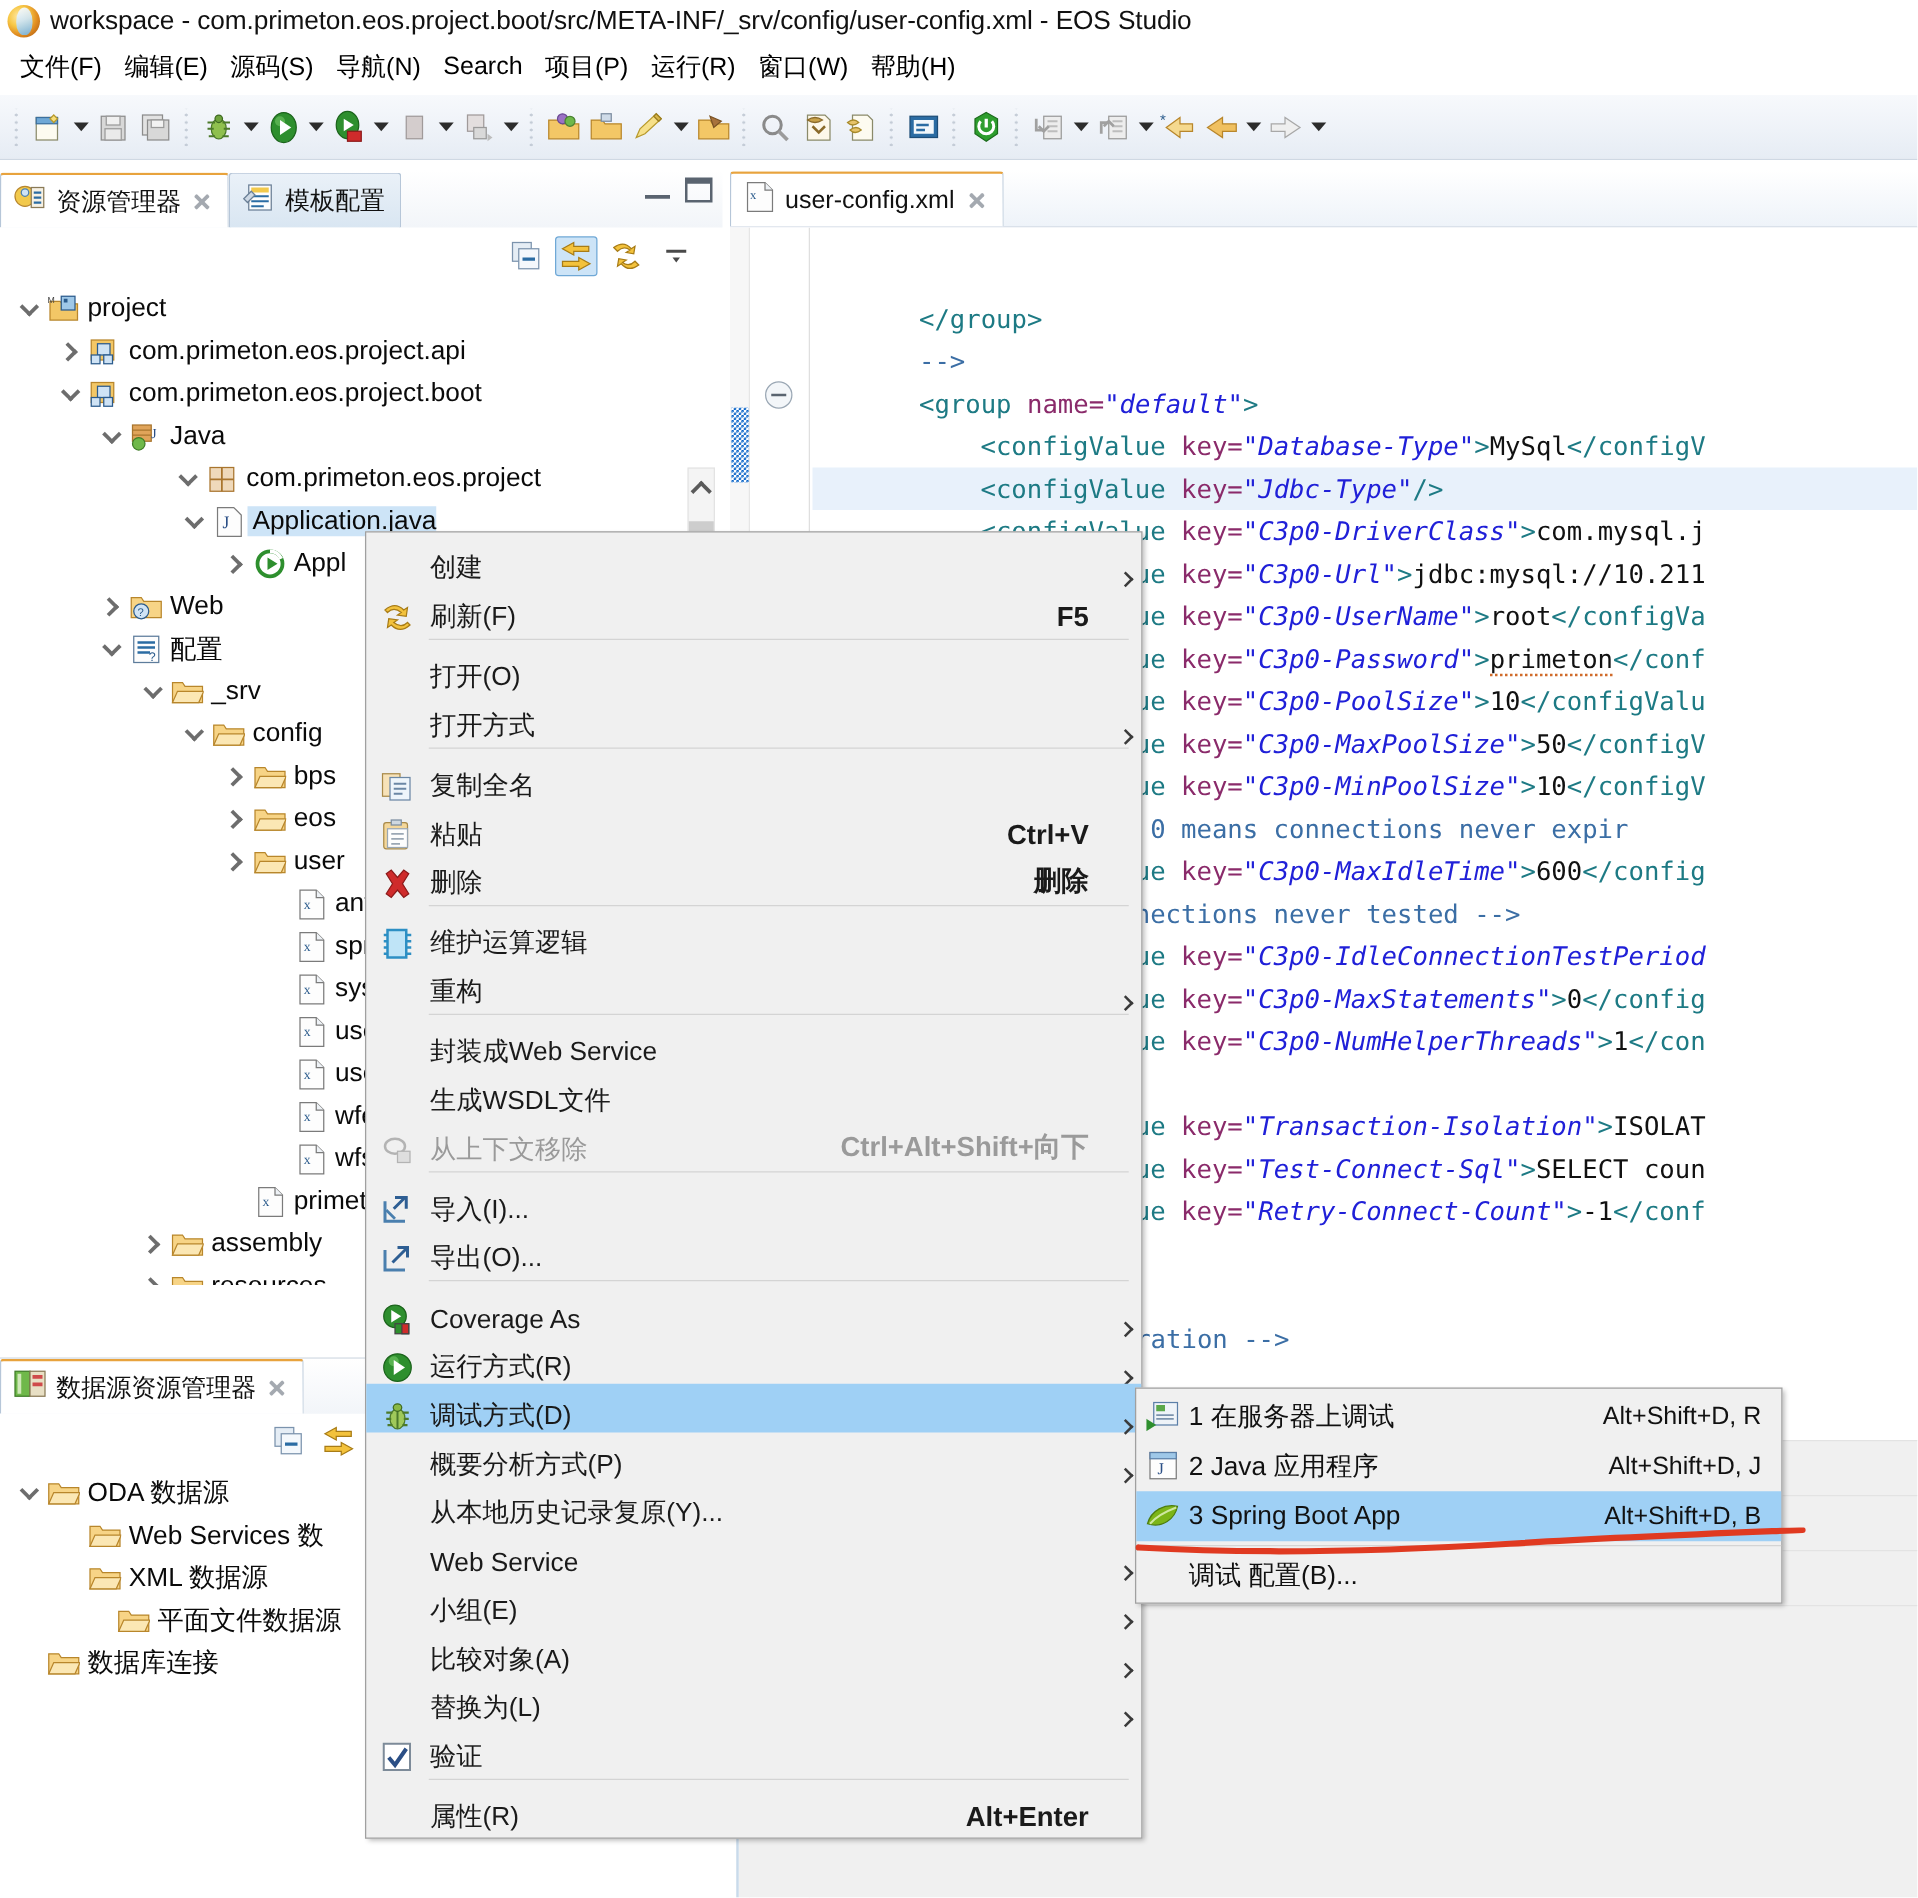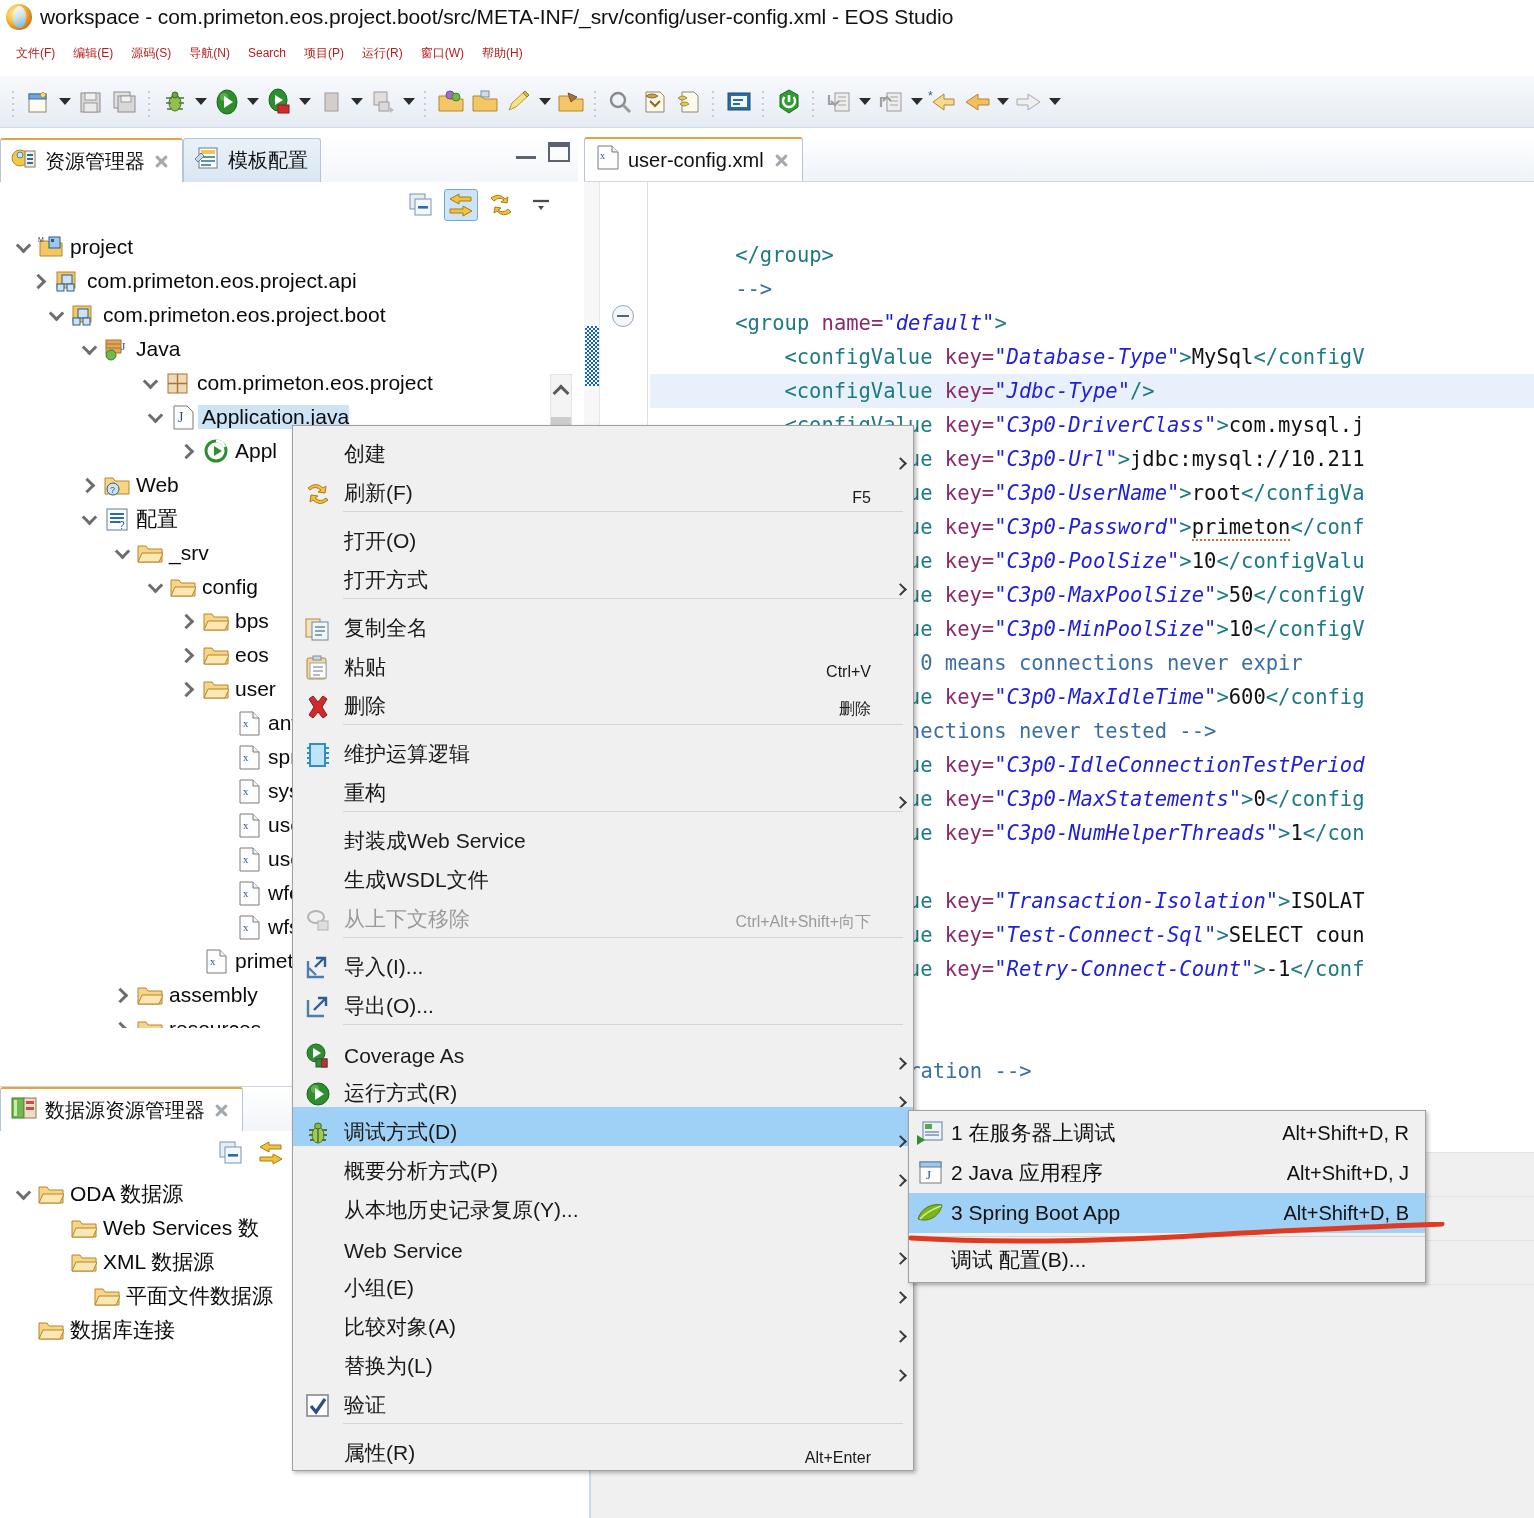--- a/index.html
+++ b/index.html
@@ -48,7 +48,7 @@
     display: flex; align-items: center; padding-left: 8px; gap: 2px;
   }
   .menubar .mitem {
-    font-size: 12px; color: #b91c1c; padding: 2px 8px; white-space: nowrap;
+    font-size: 20px; color: #000000; padding: 2px 8px; white-space: nowrap;
     cursor: default;
   }
 

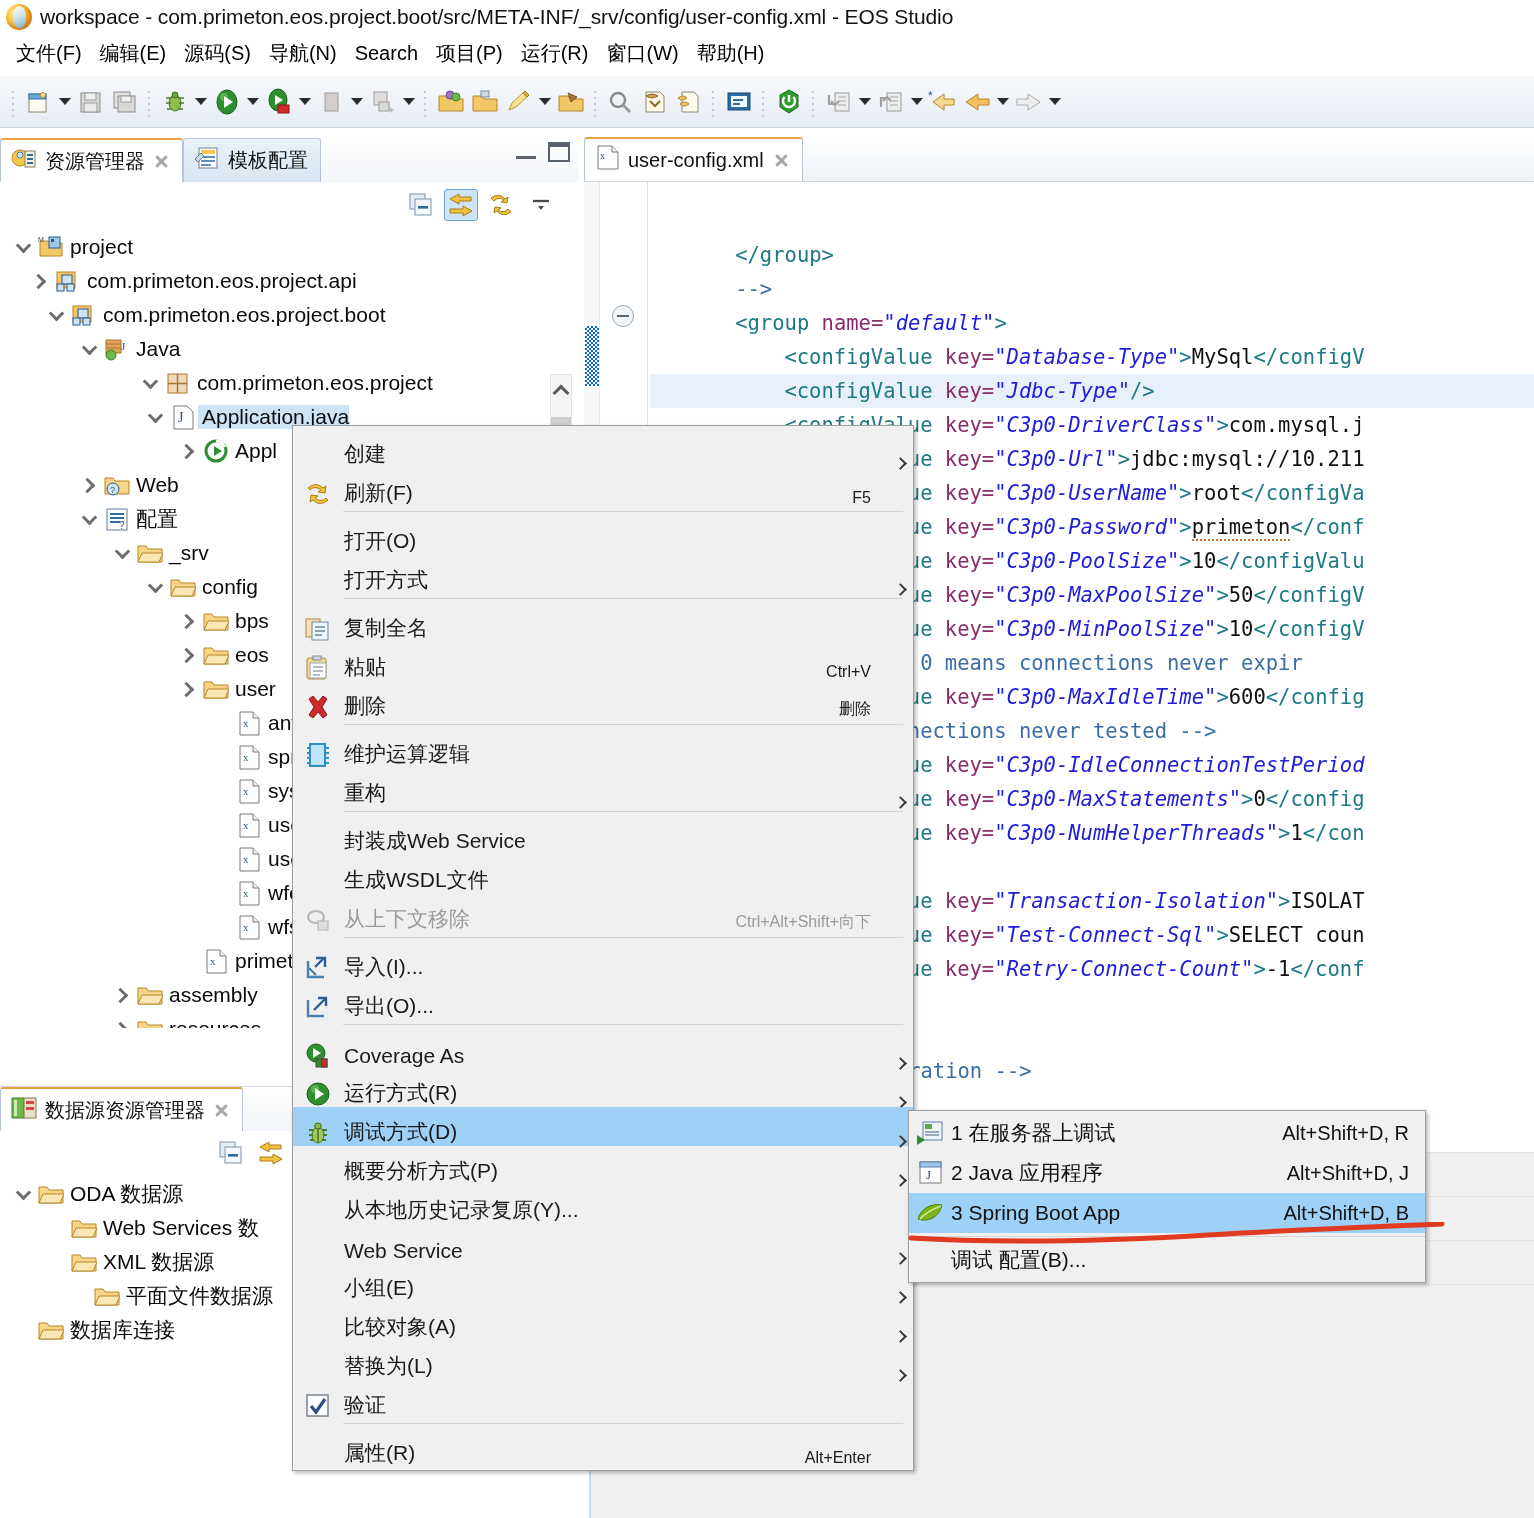--- a/index.html
+++ b/index.html
@@ -592,7 +592,7 @@
           </span>
           <span class="tlab">project</span>
         </div>
-        <div class="trow" style="padding-left: 27px;">
+        <div class="trow" style="padding-left: 43px;">
           <span class="twist">
             <span class="chev right"></span>
           </span>

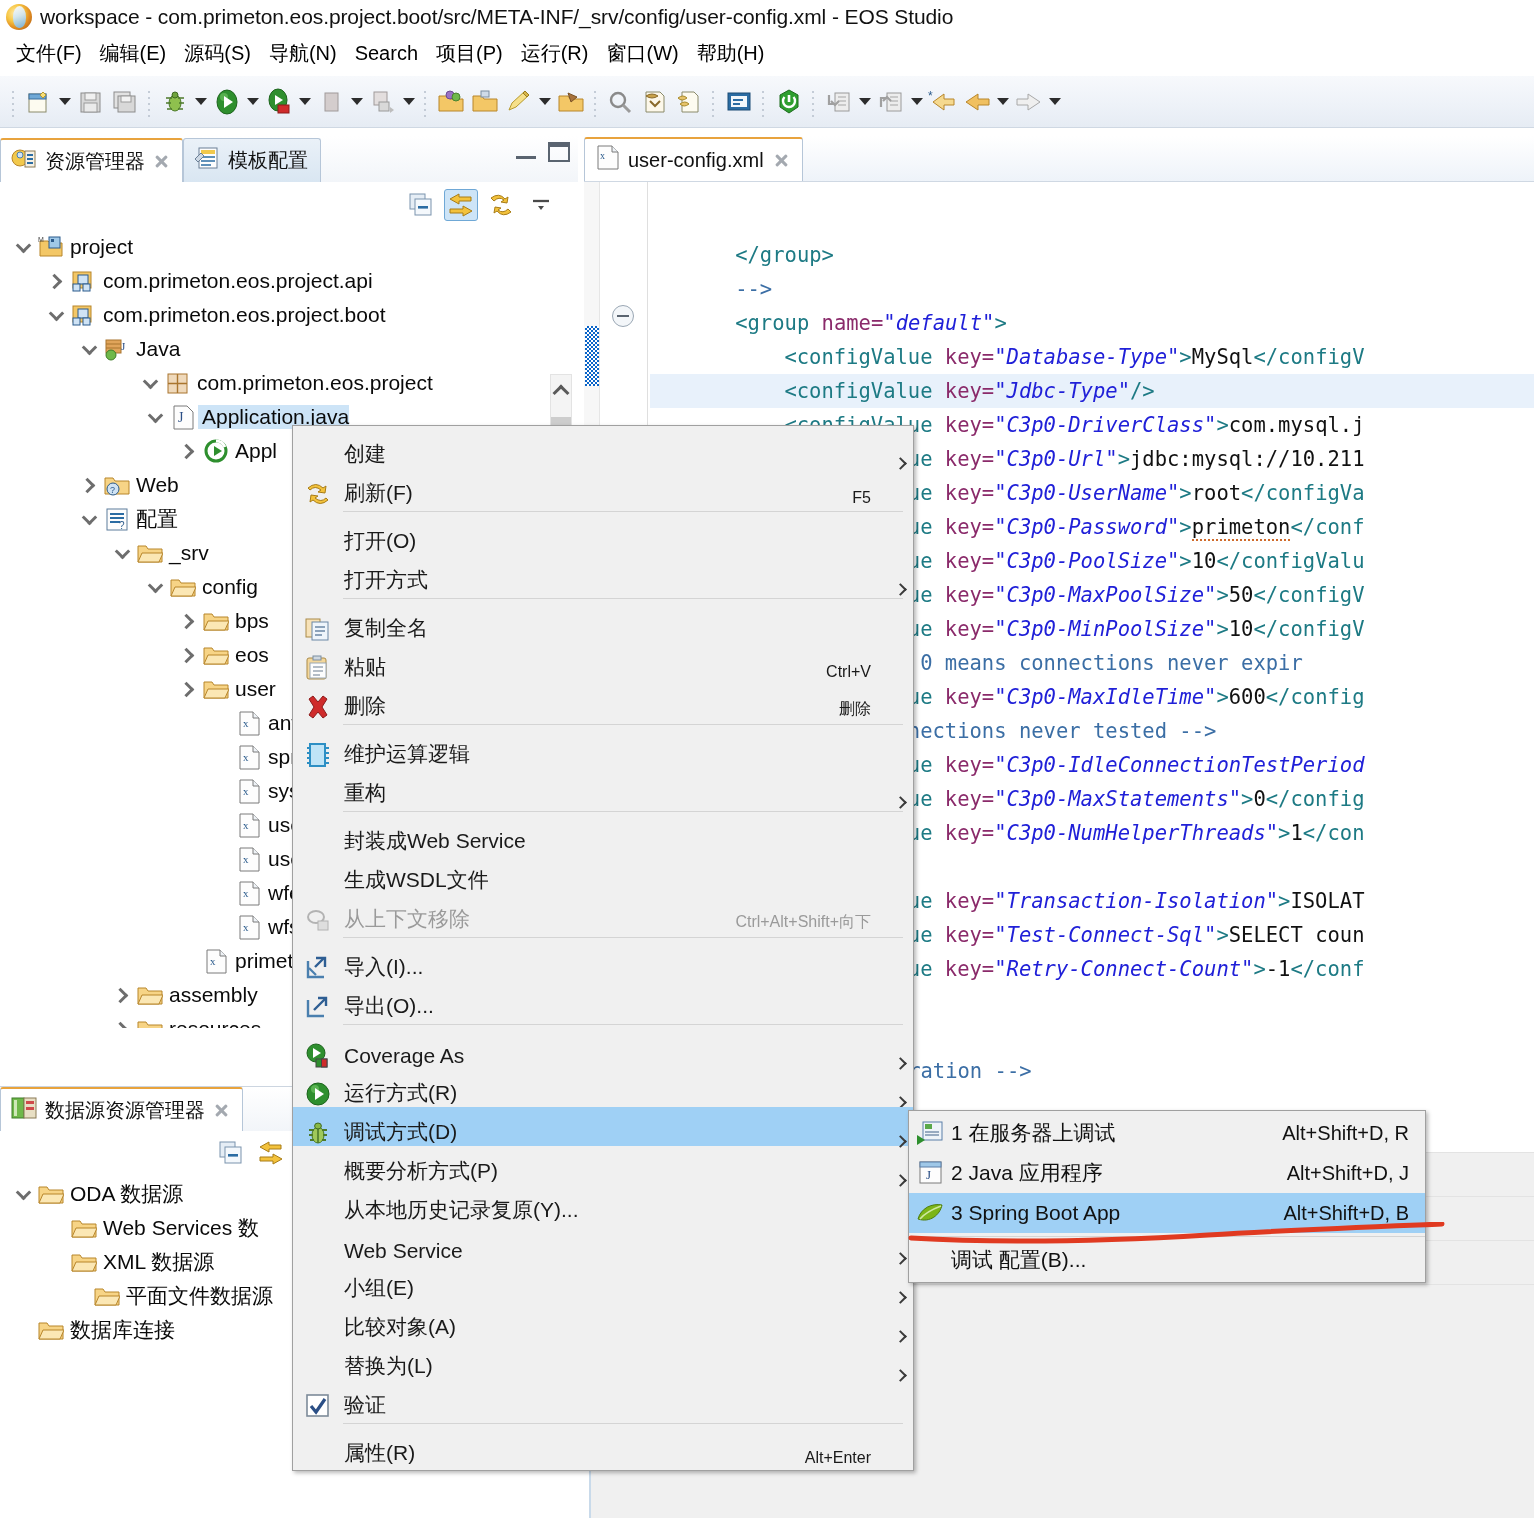--- a/index.html
+++ b/index.html
@@ -252,7 +252,7 @@
   .ctx-item.disabled { color: #9a9a9a; }
   .ctx-ico { width: 50px; flex:0 0 auto; display:flex;align-items:center;justify-content:center; }
   .ctx-lab { flex: 1 1 auto; white-space: nowrap; }
-  .ctx-key { color:#1a1a1a; font-size:16px; padding-right: 16px; white-space:nowrap;}
+  .ctx-key { color:#1a1a1a; font-size:22px; padding-right: 16px; white-space:nowrap;font-weight:bold;}
   .ctx-item.disabled .ctx-key { color:#9a9a9a; }
   .ctx-sub { width:26px; flex:0 0 auto; display:flex;align-items:center;justify-content:center;}
   .sub-arrow {

